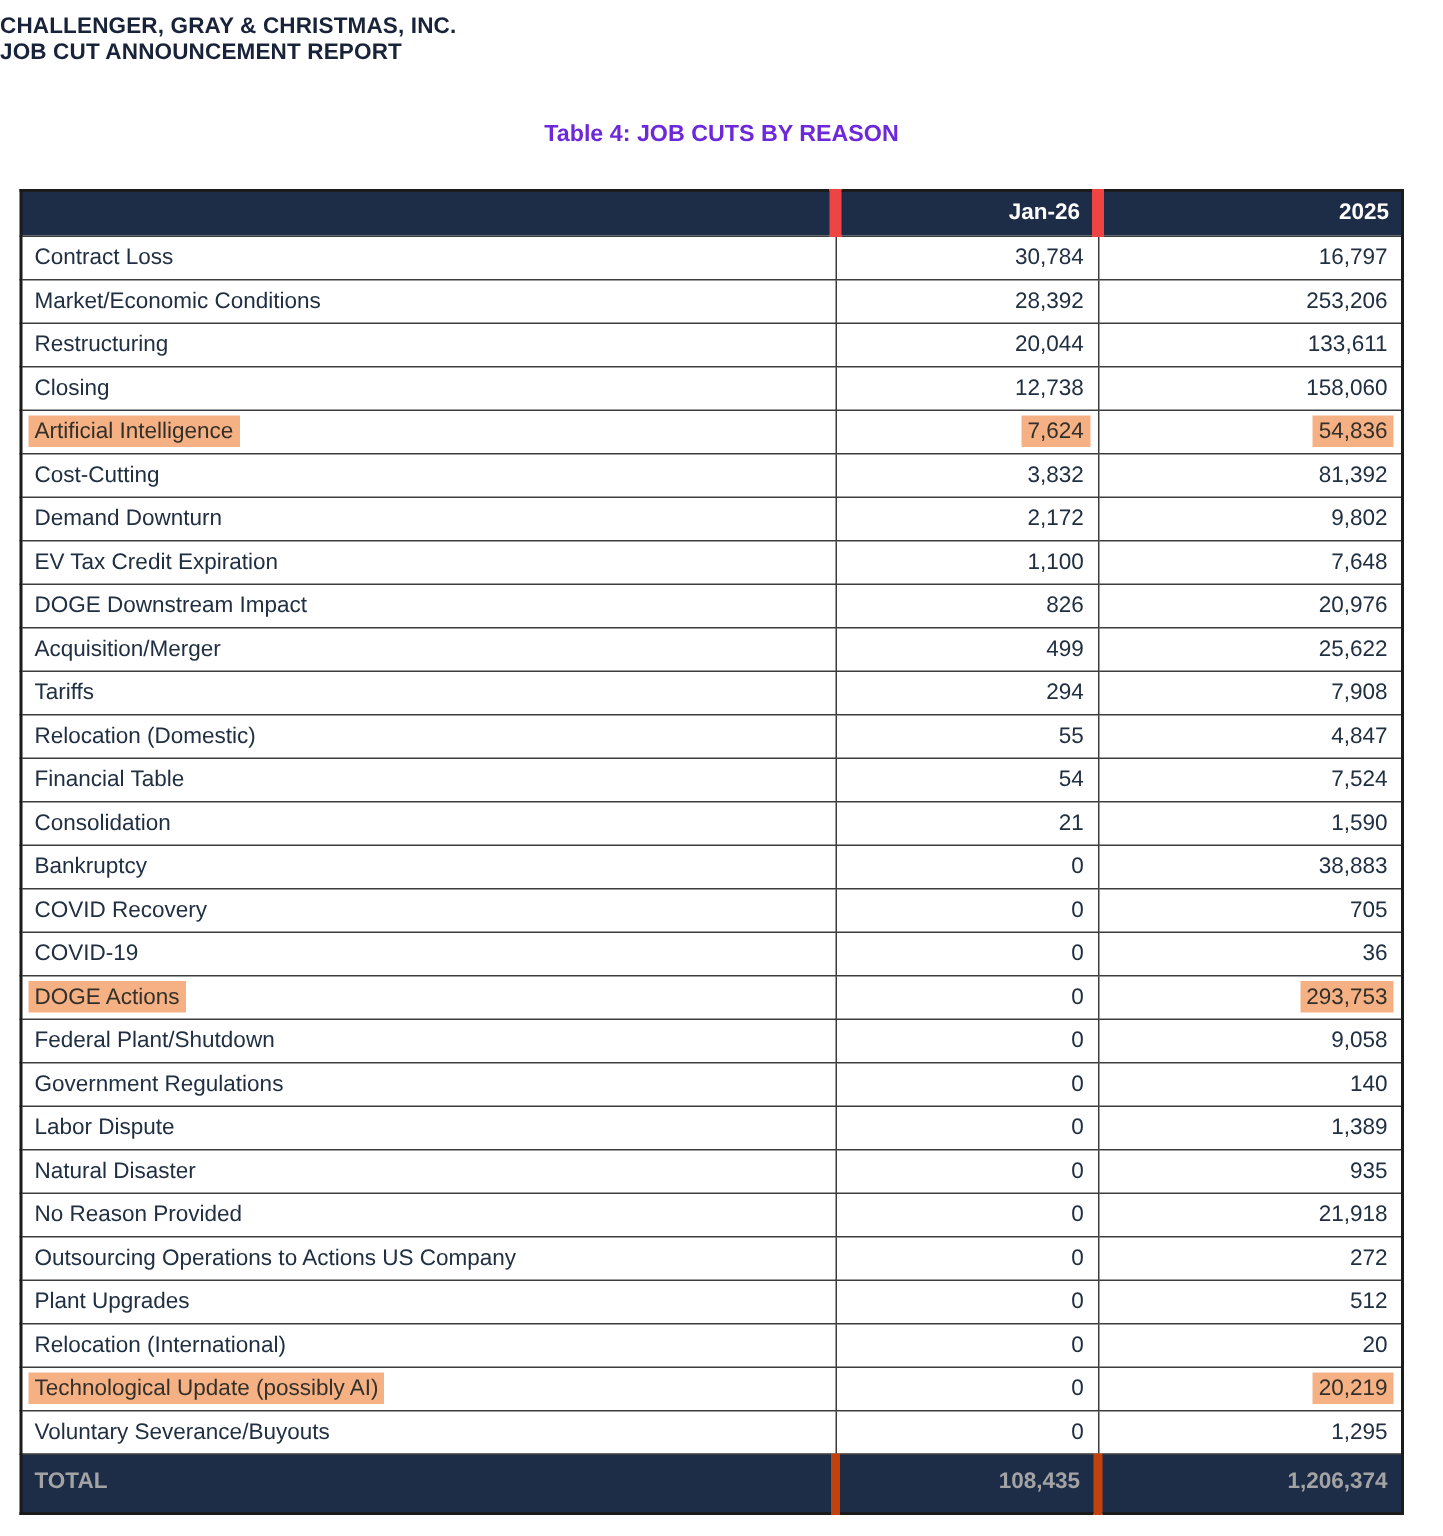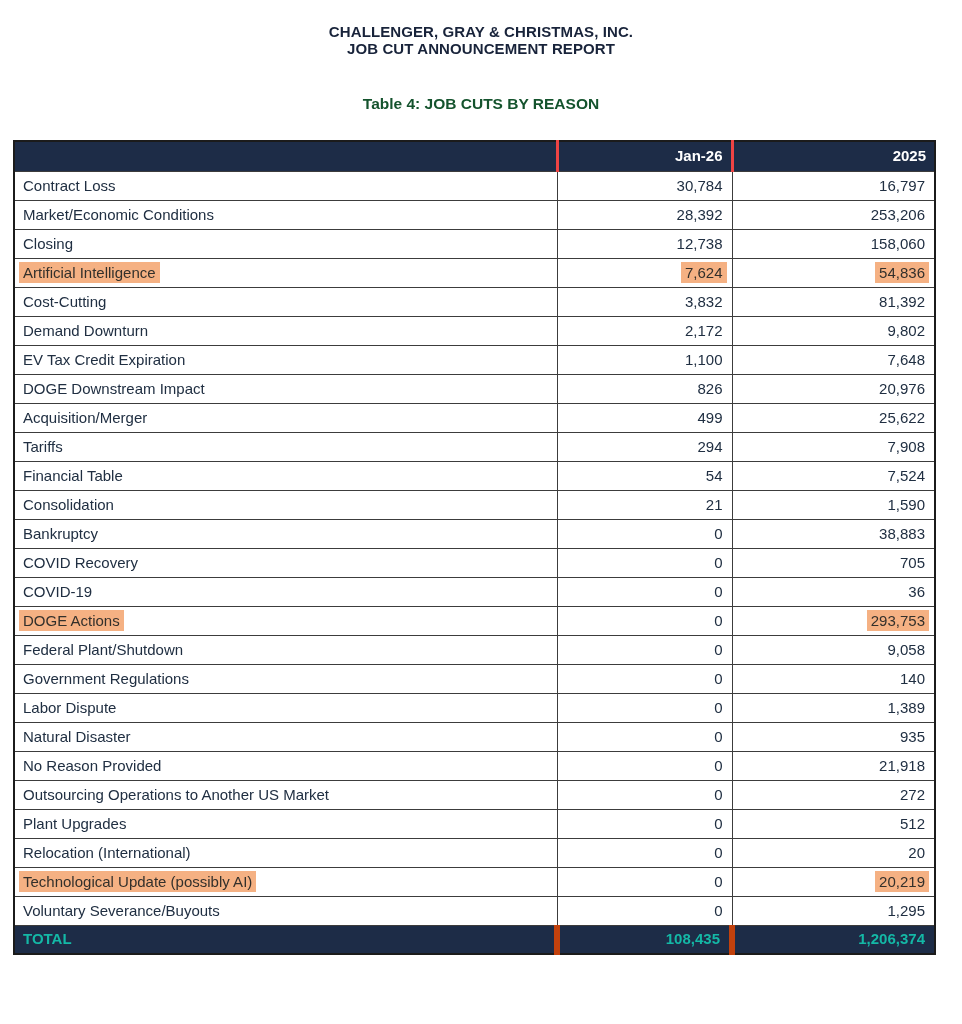--- a/index.html
+++ b/index.html
@@ -17,7 +17,7 @@
     color:var(--ink);
     -webkit-font-smoothing:antialiased;
   }
-  .titles{text-align:center;padding-top:9px;margin-top:14px;}
+  .titles{padding-top:9px;}
   .company,.report{font-weight:bold;font-size:15px;line-height:17px;letter-spacing:.1px;color:#18233a;}
   .table-title{font-weight:bold;font-size:15.5px;text-align:center;margin-top:38px;color:#14532d;}
   table.report-table{

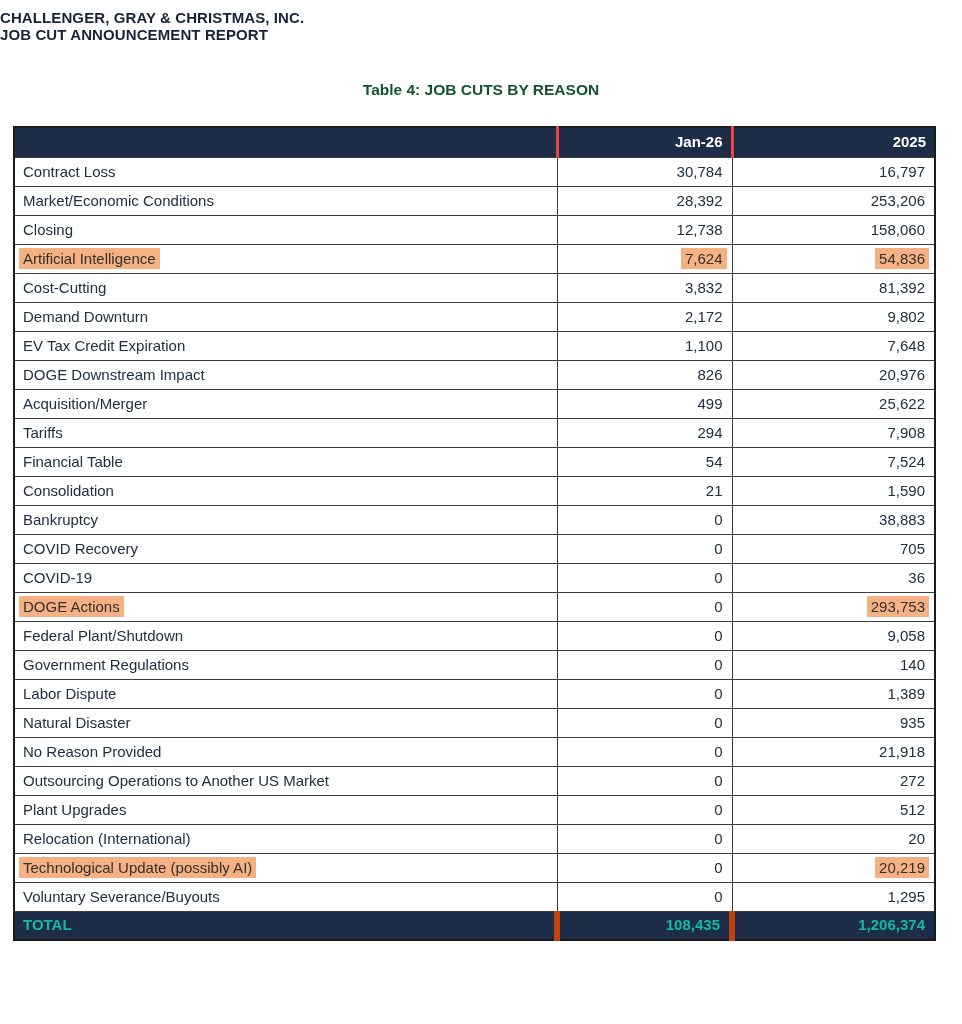--- a/index.html
+++ b/index.html
@@ -19,7 +19,7 @@
   }
   .titles{padding-top:9px;}
   .company,.report{font-weight:bold;font-size:15px;line-height:17px;letter-spacing:.1px;color:#18233a;}
-  .table-title{font-weight:bold;font-size:15.5px;text-align:center;margin-top:38px;color:#14532d;}
+  .table-title{font-weight:bold;font-size:15.5px;text-align:center;margin-top:38px;color:#6d28d9;}
   table.report-table{
     margin:27px 0 0 13px;
     width:921px;

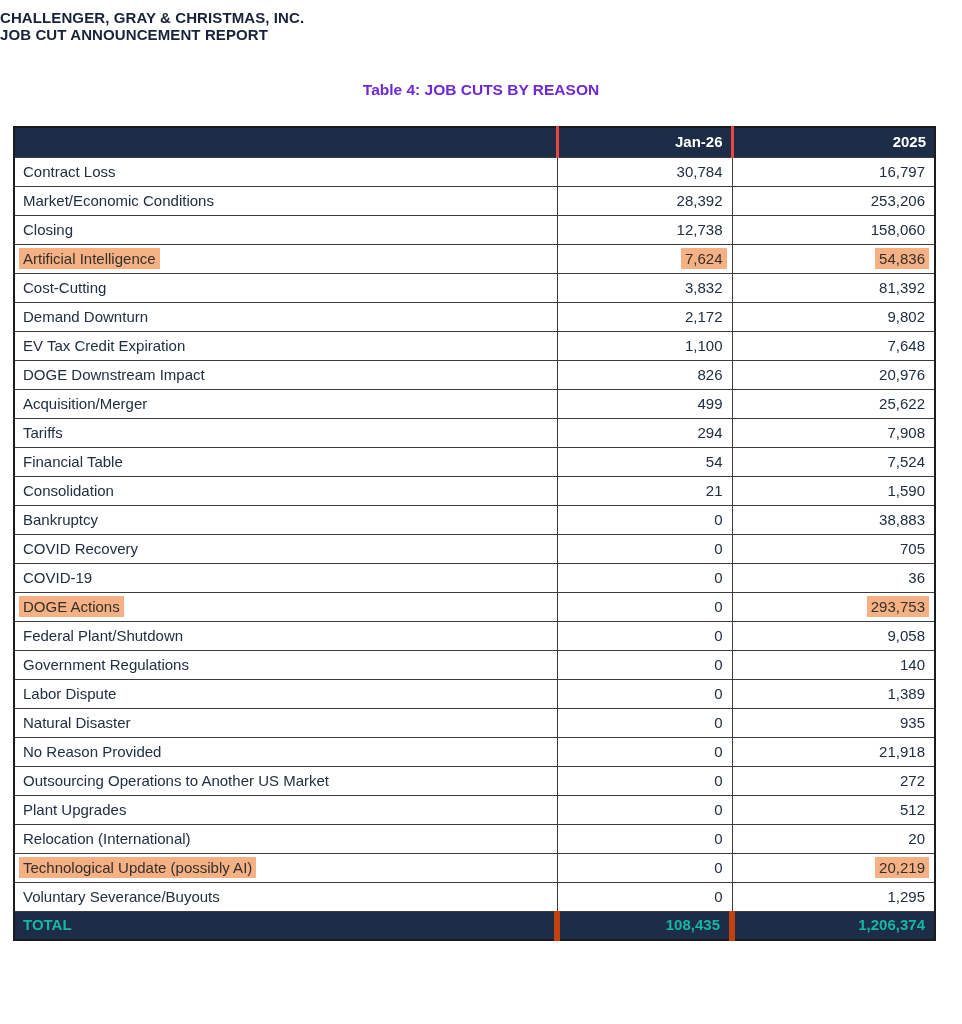--- a/index.html
+++ b/index.html
@@ -36,7 +36,7 @@
     height:30px;padding:0 8px 2px 8px;text-align:right;
     border:0;
   }
-  thead th + th{border-left:3px solid #ef4444;}
+  thead th + th{border-left:8px solid #ef4444;}
   tbody td{
     height:29px;border:1px solid var(--grid);
     padding:0 9px 1px 9px;background:#ffffff;

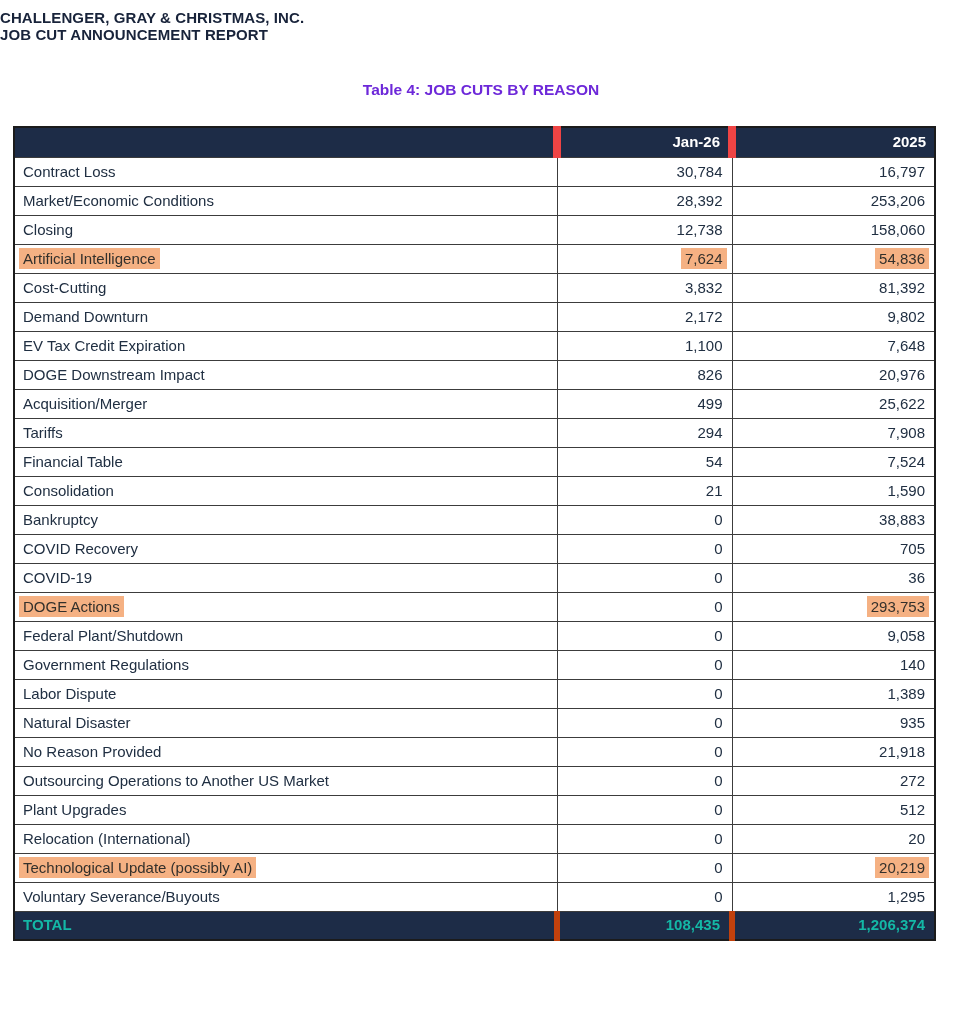--- a/index.html
+++ b/index.html
@@ -95,6 +95,11 @@
         <td class="c-num"><span>253,206</span></td>
       </tr>
       <tr>
+        <td class="c-label"><span>Restructuring</span></td>
+        <td class="c-num"><span>20,044</span></td>
+        <td class="c-num"><span>133,611</span></td>
+      </tr>
+      <tr>
         <td class="c-label"><span>Closing</span></td>
         <td class="c-num"><span>12,738</span></td>
         <td class="c-num"><span>158,060</span></td>

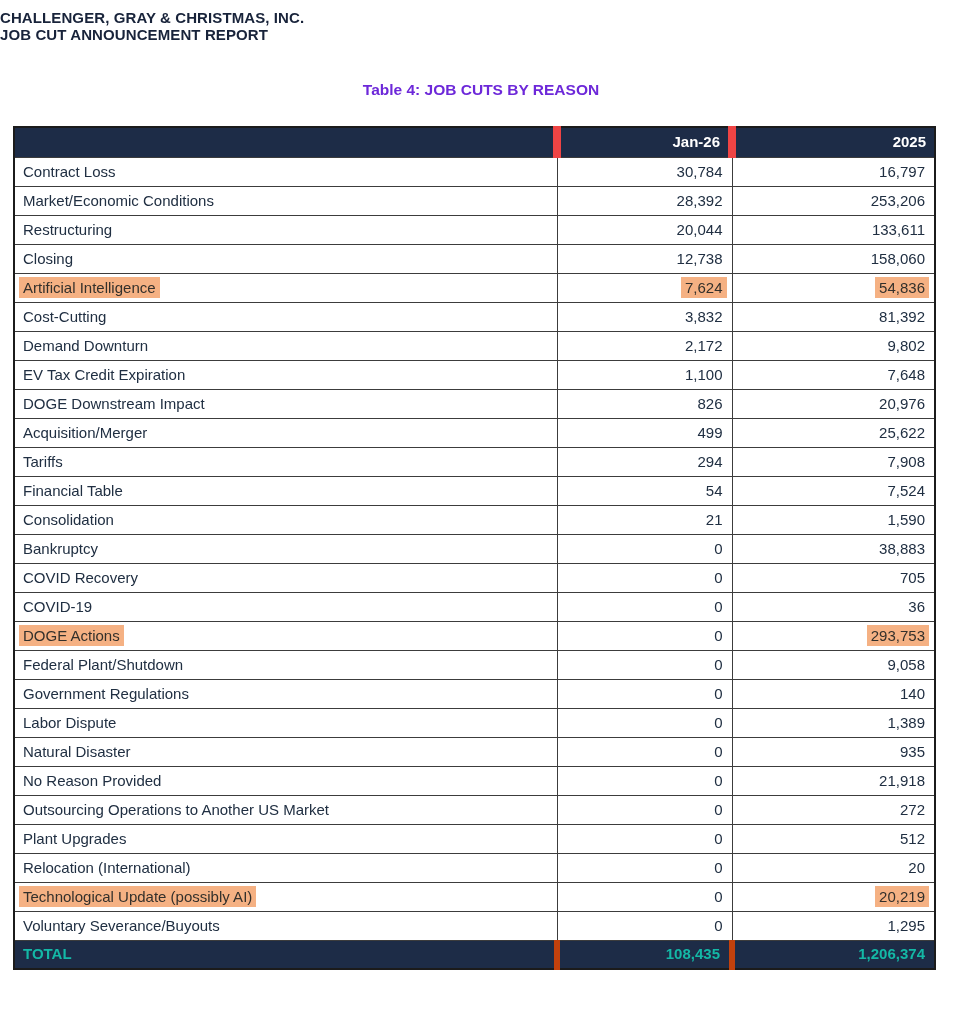--- a/index.html
+++ b/index.html
@@ -140,6 +140,11 @@
         <td class="c-num"><span>7,908</span></td>
       </tr>
       <tr>
+        <td class="c-label"><span>Relocation (Domestic)</span></td>
+        <td class="c-num"><span>55</span></td>
+        <td class="c-num"><span>4,847</span></td>
+      </tr>
+      <tr>
         <td class="c-label"><span>Financial Table</span></td>
         <td class="c-num"><span>54</span></td>
         <td class="c-num"><span>7,524</span></td>

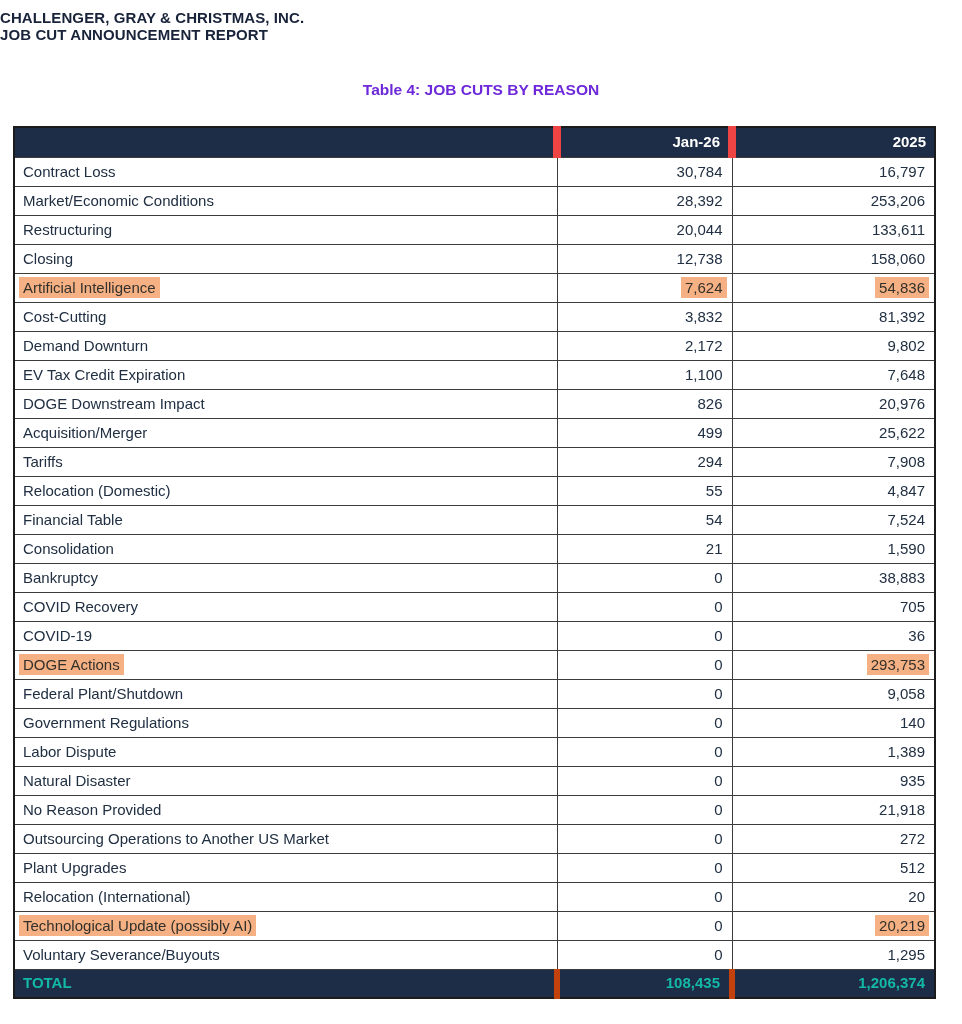--- a/index.html
+++ b/index.html
@@ -200,7 +200,7 @@
         <td class="c-num"><span>21,918</span></td>
       </tr>
       <tr>
-        <td class="c-label"><span>Outsourcing Operations to Another US Market</span></td>
+        <td class="c-label"><span>Outsourcing Operations to Actions US Company</span></td>
         <td class="c-num"><span>0</span></td>
         <td class="c-num"><span>272</span></td>
       </tr>

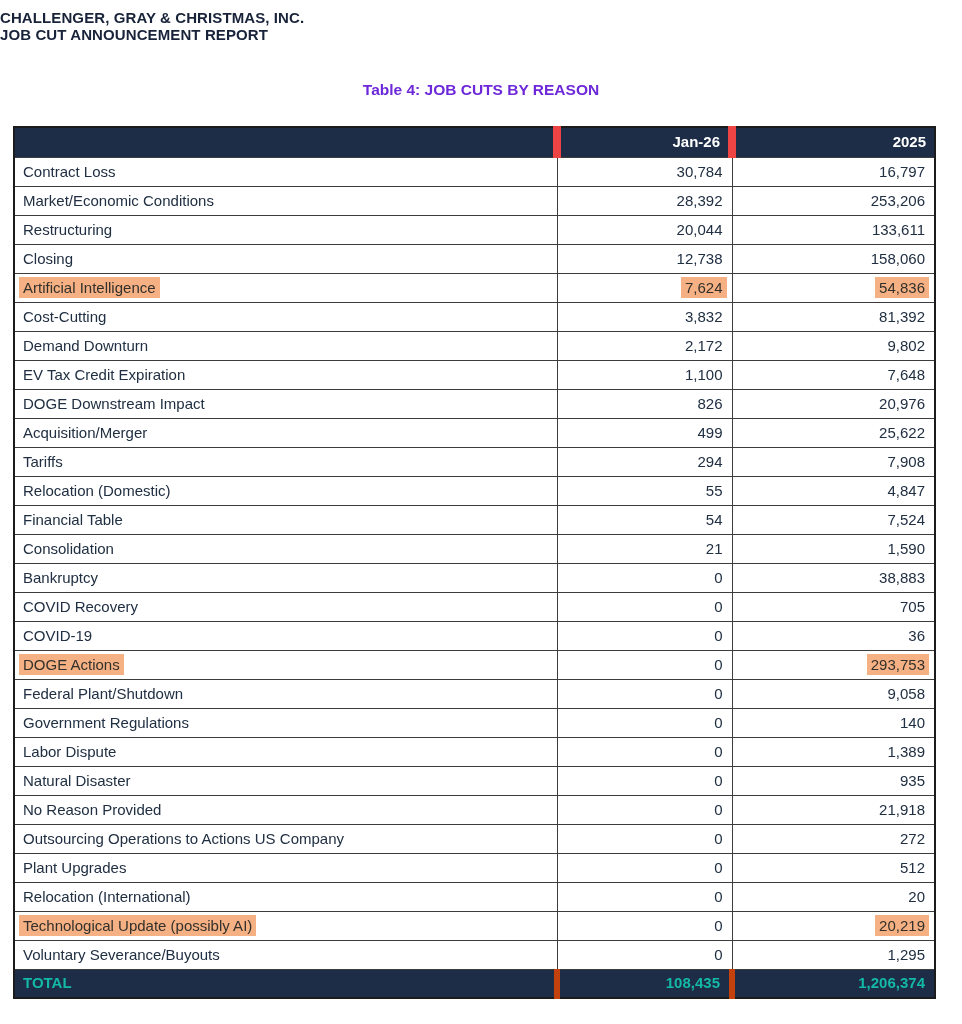--- a/index.html
+++ b/index.html
@@ -45,8 +45,8 @@
   tbody td.c-label{text-align:left;padding-left:8px;}
   tbody td.c-num{text-align:right;}
   tfoot td{
-    background:var(--navy);color:#14b8a6;font-weight:bold;
-    height:29px;padding:0 9px 2px 9px;
+    background:var(--navy);color:#a3a3a3;font-weight:bold;
+    height:40px;padding:0 9px 2px 9px;
     border-top:1px solid var(--grid);
   }
   tfoot td.c-label{text-align:left;padding-left:8px;}

